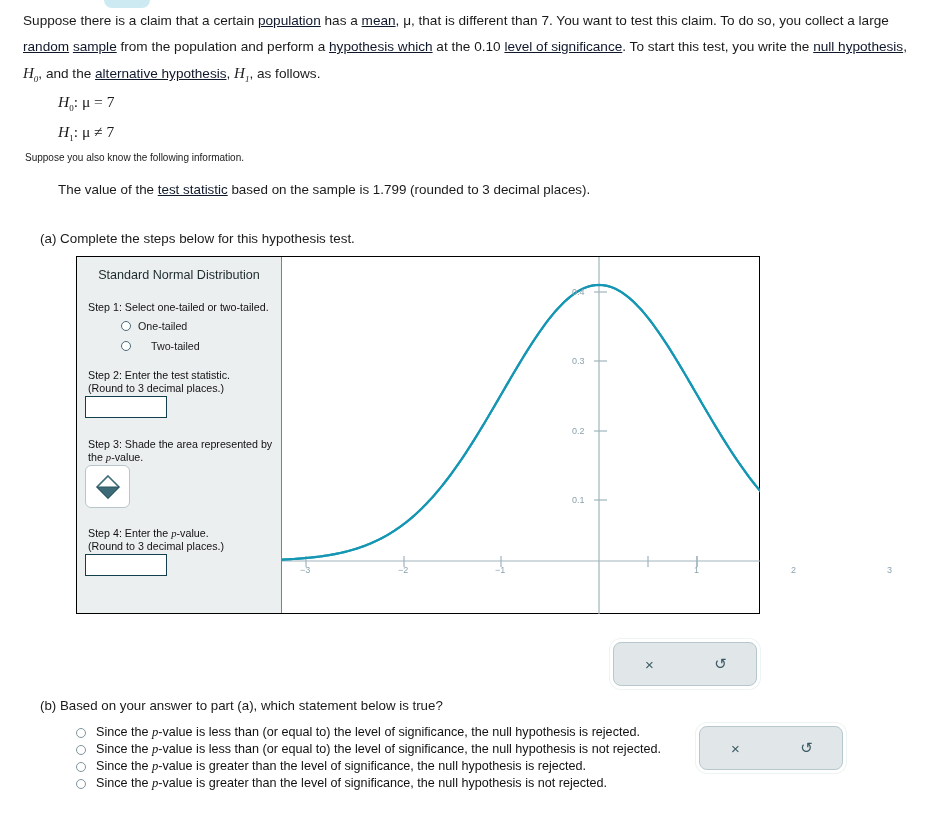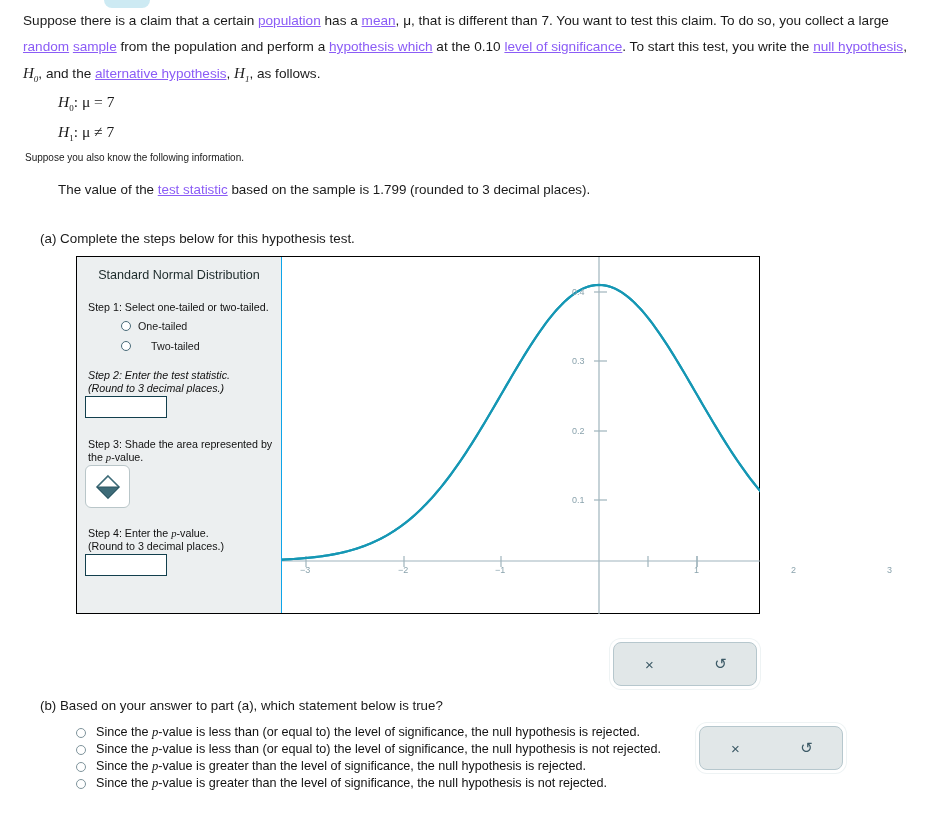--- a/index.html
+++ b/index.html
@@ -14,7 +14,7 @@
     background:#cdeaf3;border-radius:8px;
   }
   .prose{position:absolute;left:23px;top:8px;width:900px;line-height:26px;font-size:13.6px;}
-  .lnk{color:#8b5cf6;text-decoration:underline;}
+  .lnk{color:#0f172a;text-decoration:underline;}
   .mathi{font-family:"Liberation Serif", serif;font-style:italic;font-size:15px;}
   sub{font-size:9px;}
   .hyp{position:absolute;left:58px;top:90px;line-height:23px;}

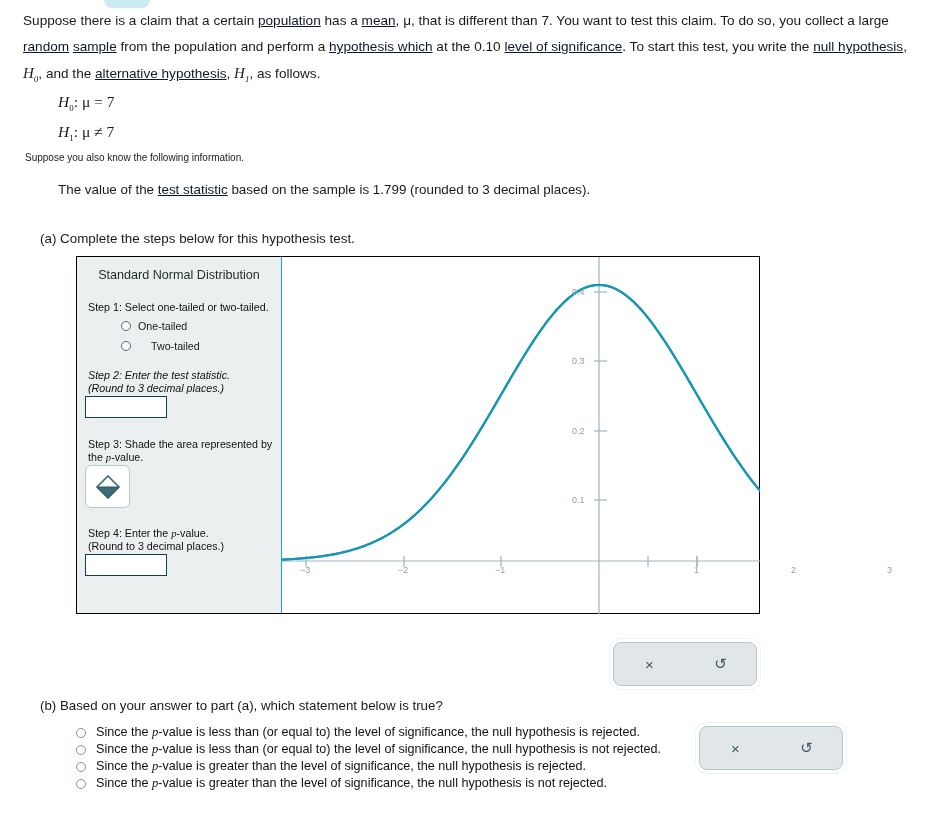--- a/index.html
+++ b/index.html
@@ -94,7 +94,7 @@
       <span>Two-tailed</span>
     </div>
 
-    <div class="step" style="top:112px;font-style:italic;">
+    <div class="step" style="top:112px;">
       <span>Step 2: Enter the test statistic.</span><br>
       <span>(Round to 3 decimal places.)</span>
     </div>

